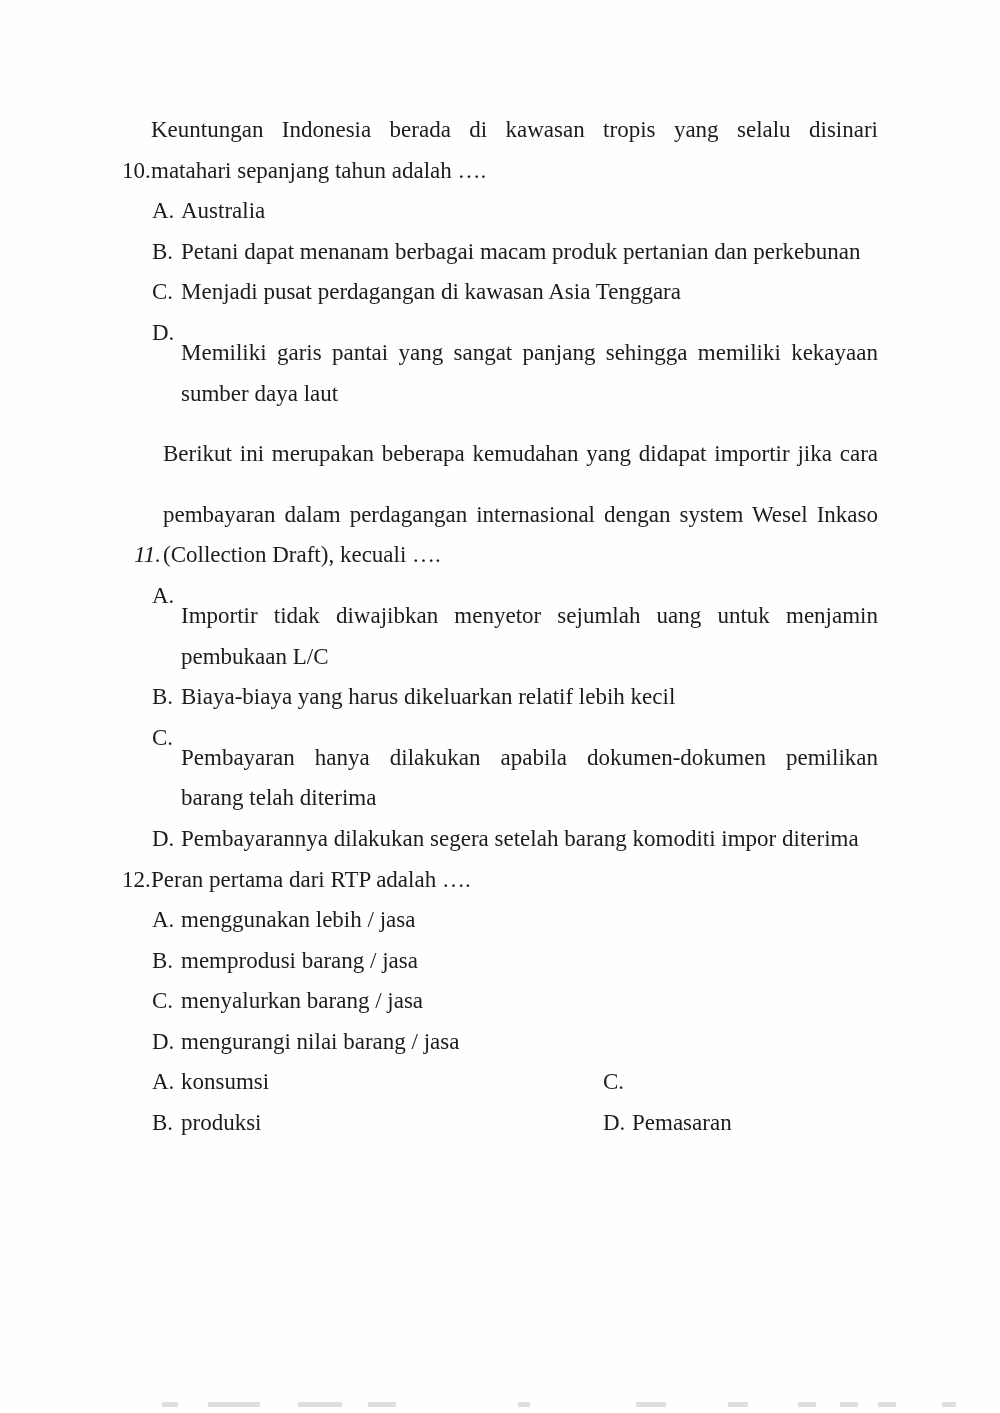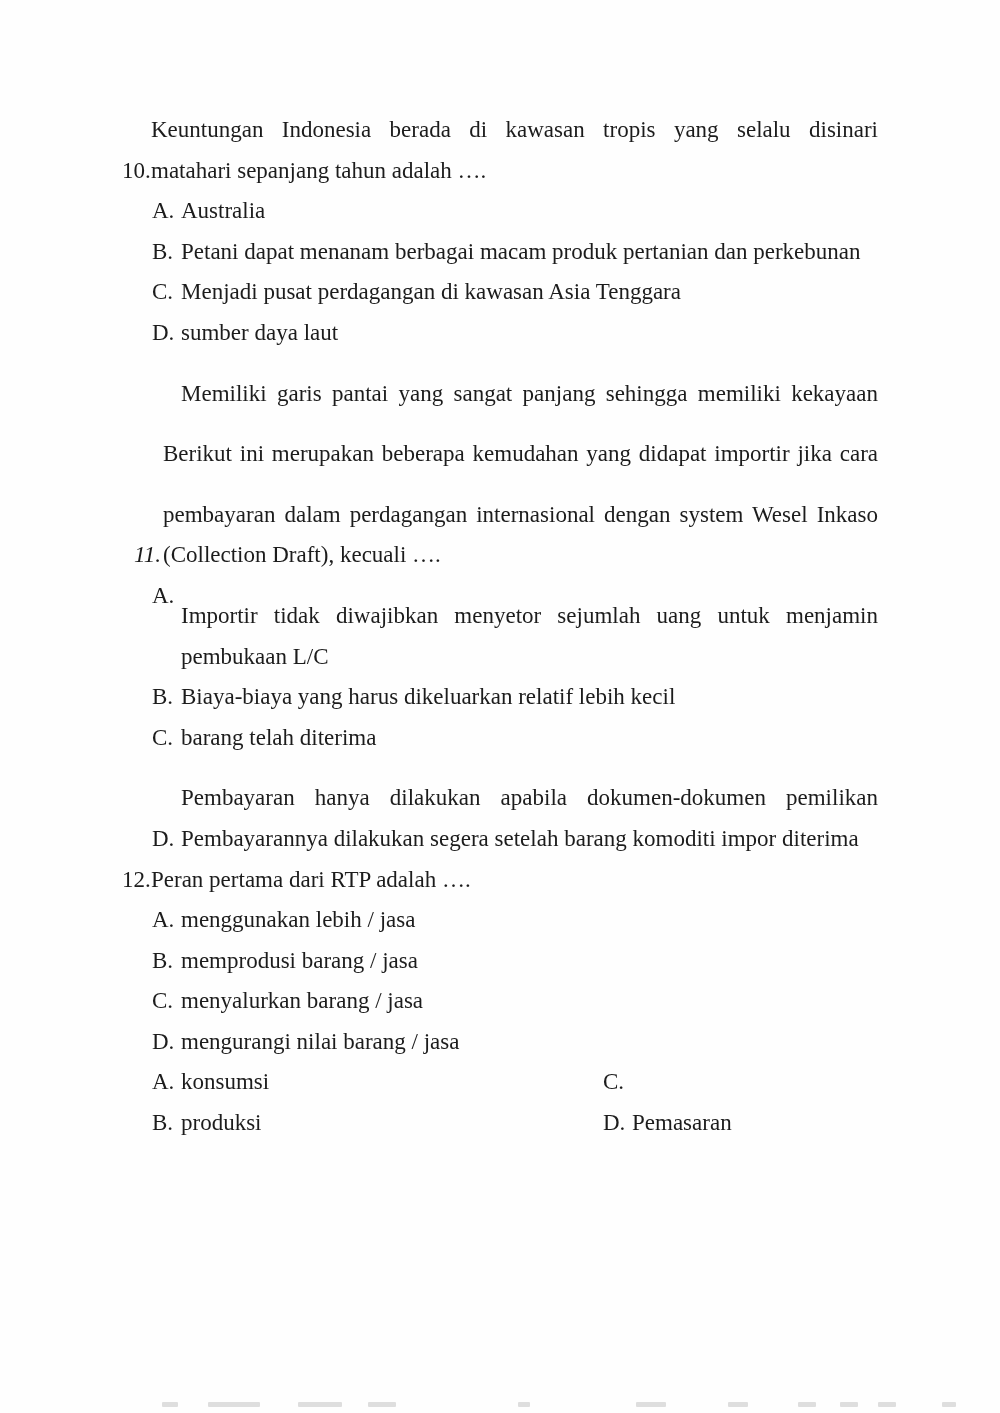--- a/index.html
+++ b/index.html
@@ -93,8 +93,8 @@
       <div class="option">
         <span class="omark">D.</span>
         <div class="obody">
+          <div class="line stretch">Memiliki garis pantai yang sangat panjang sehingga memiliki kekayaan</div>
           <div class="line">sumber daya laut</div>
-          <div class="line stretch">Memiliki garis pantai yang sangat panjang sehingga memiliki kekayaan</div>
         </div>
       </div>
     </div>

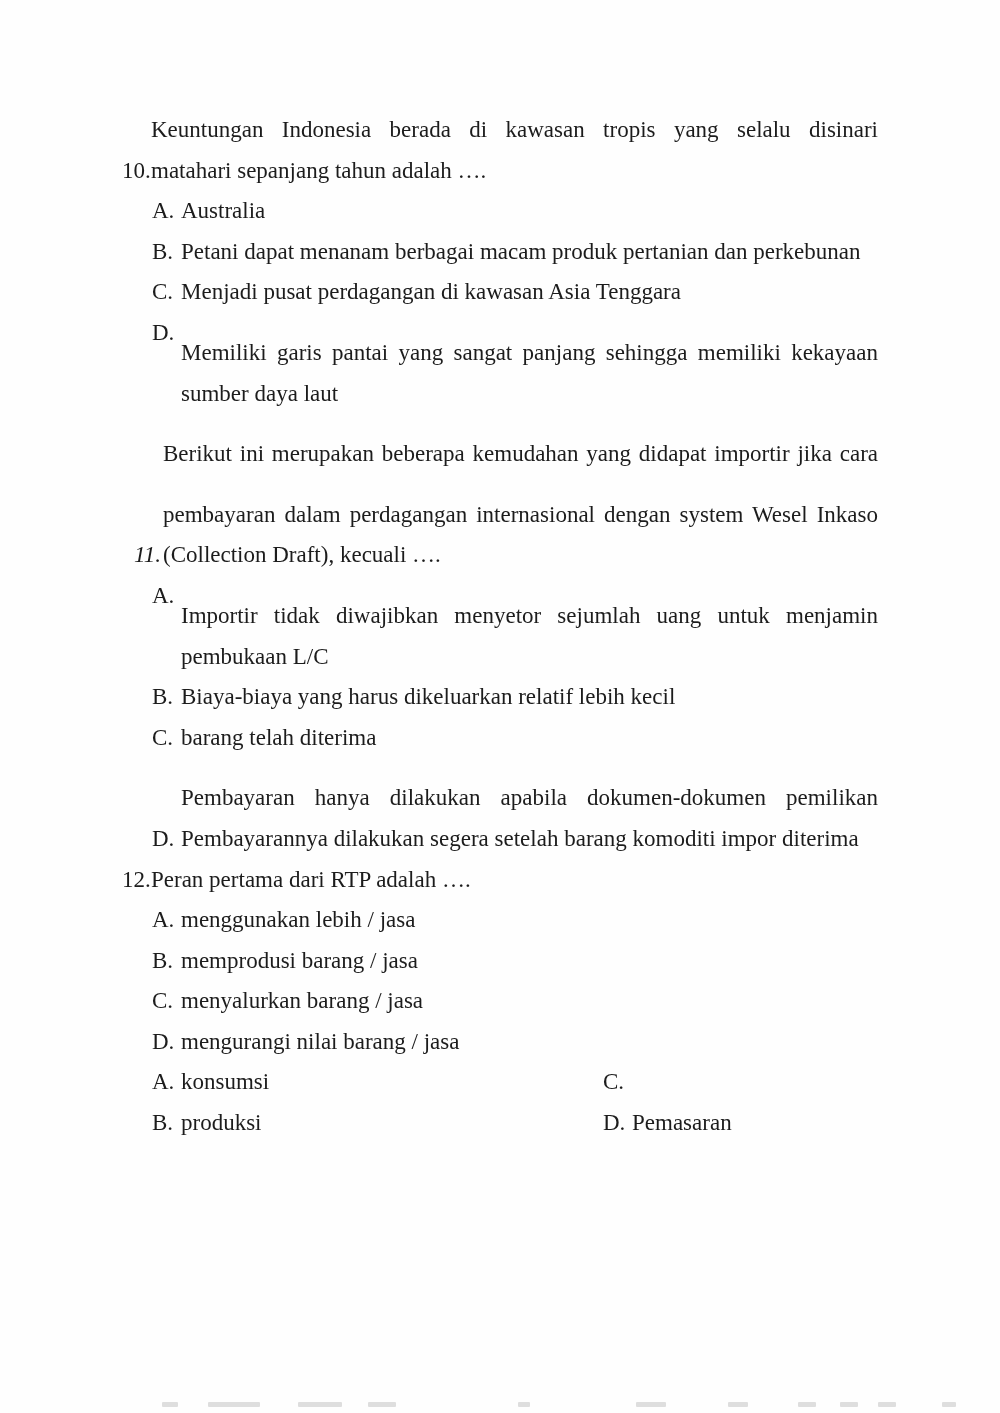--- a/index.html
+++ b/index.html
@@ -126,8 +126,8 @@
       <div class="option">
         <span class="omark">C.</span>
         <div class="obody">
+          <div class="line stretch">Pembayaran hanya dilakukan apabila dokumen-dokumen pemilikan</div>
           <div class="line">barang telah diterima</div>
-          <div class="line stretch">Pembayaran hanya dilakukan apabila dokumen-dokumen pemilikan</div>
         </div>
       </div>
       <div class="option">

